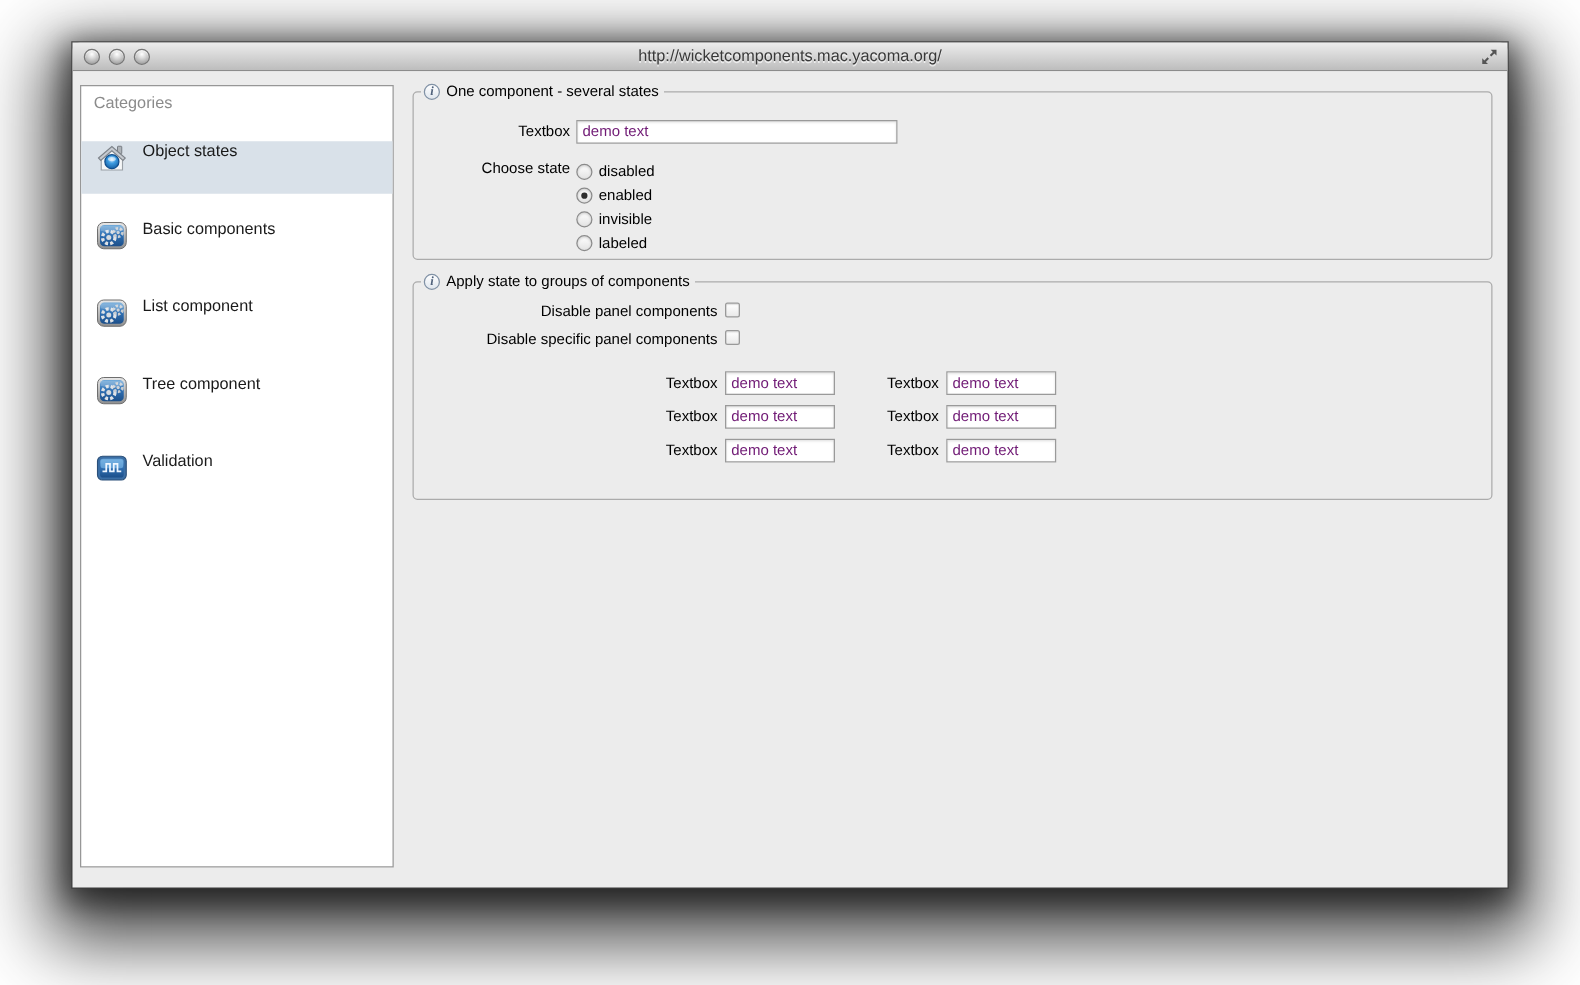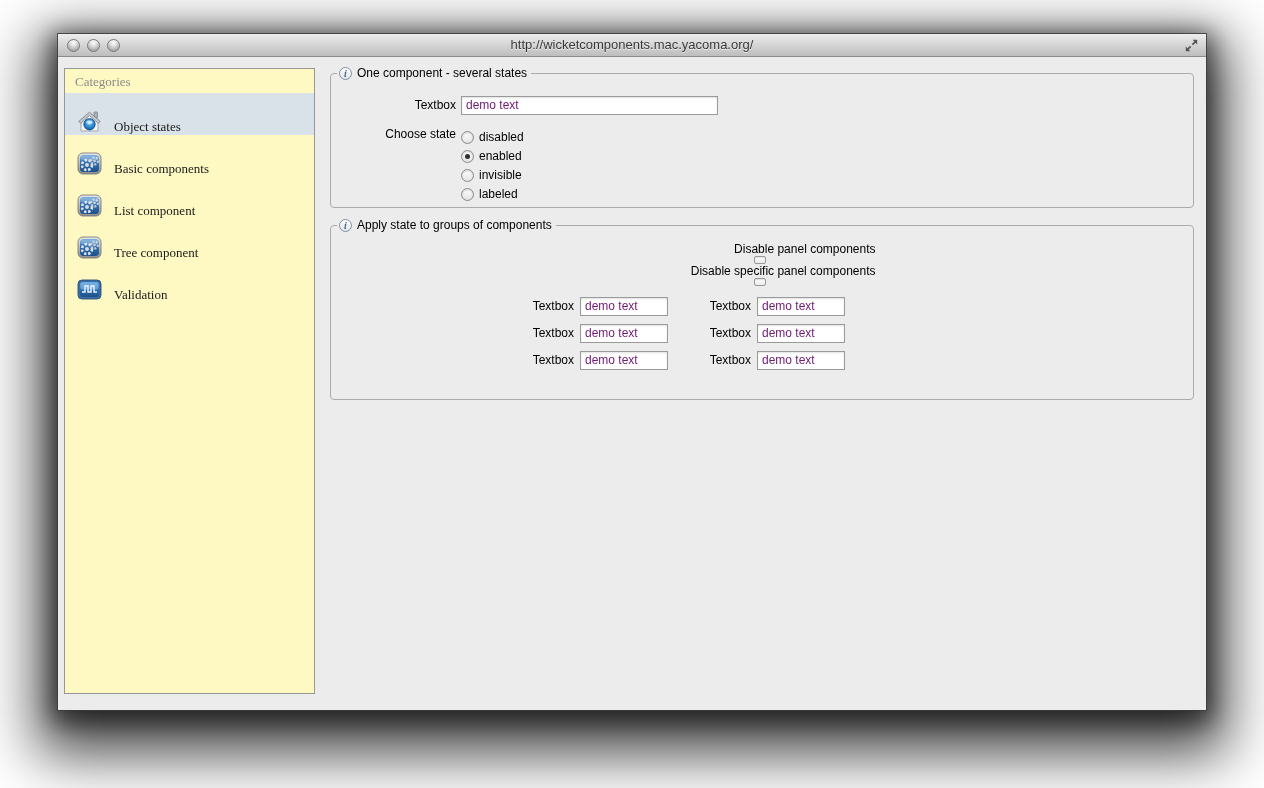--- a/index.html
+++ b/index.html
@@ -39,7 +39,7 @@
   
   .sidebar {
     position:absolute; left:6px; top:34px; width:251px; height:626px;
-    background:#fef9c3; border:1px solid #979797;font-family:Liberation Serif, serif;
+    background:#ffffff; border:1px solid #979797;
   }
   .cat-header { height:24px; line-height:26px; padding-left:10px;
     font-size:13px; color:#8b8b8b; }

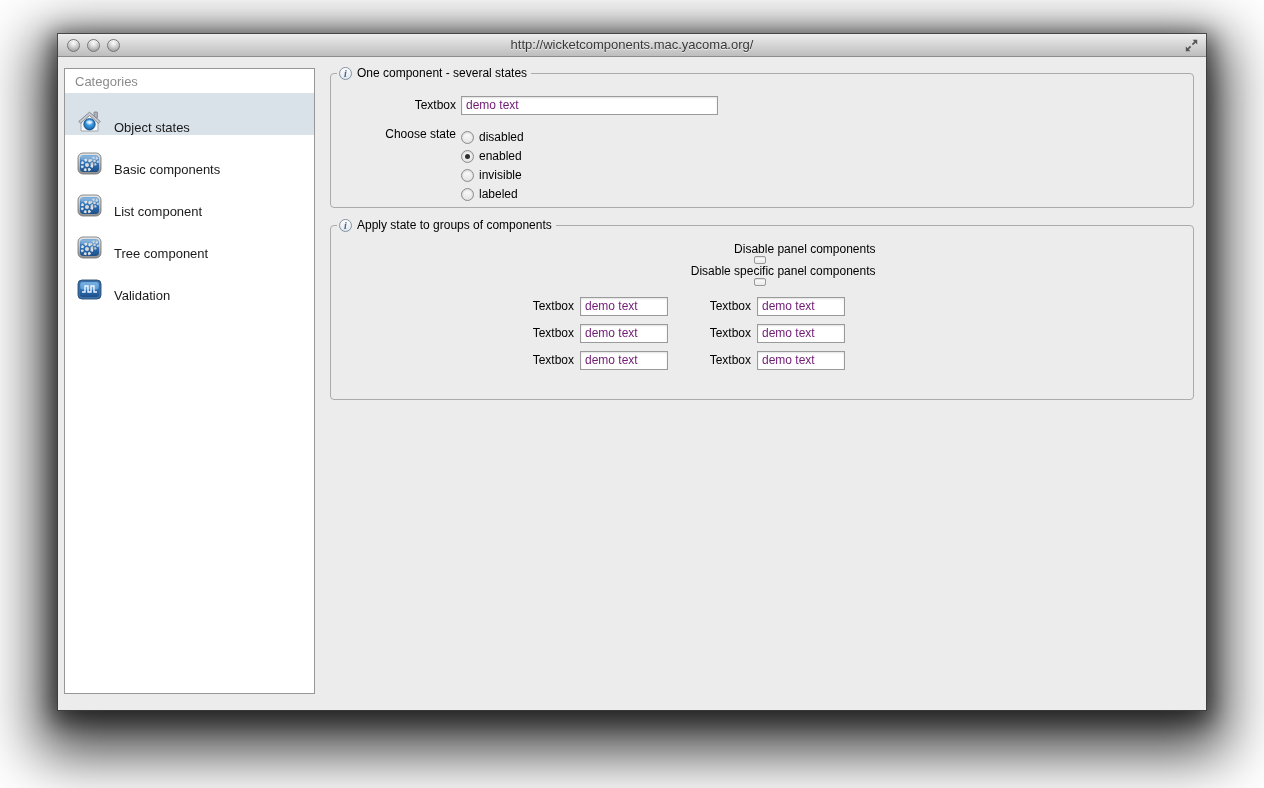--- a/index.html
+++ b/index.html
@@ -43,8 +43,8 @@
   }
   .cat-header { height:24px; line-height:26px; padding-left:10px;
     font-size:13px; color:#8b8b8b; }
-  .side-item { height:42px; display:flex; align-items:flex-end; gap:11px;
-    padding-left:11px; font-size:13px; color:#1a1a1a; cursor:pointer; }
+  .side-item { height:42px; display:flex; align-items:flex-start; gap:11px;
+    padding-left:11px; font-size:13px; color:#1a1a1a; cursor:pointer;margin-top:20px; }
   .side-item.selected { background:#d9e1e9; }
   .side-item .ic { width:27px; height:27px; flex:0 0 27px; }
 

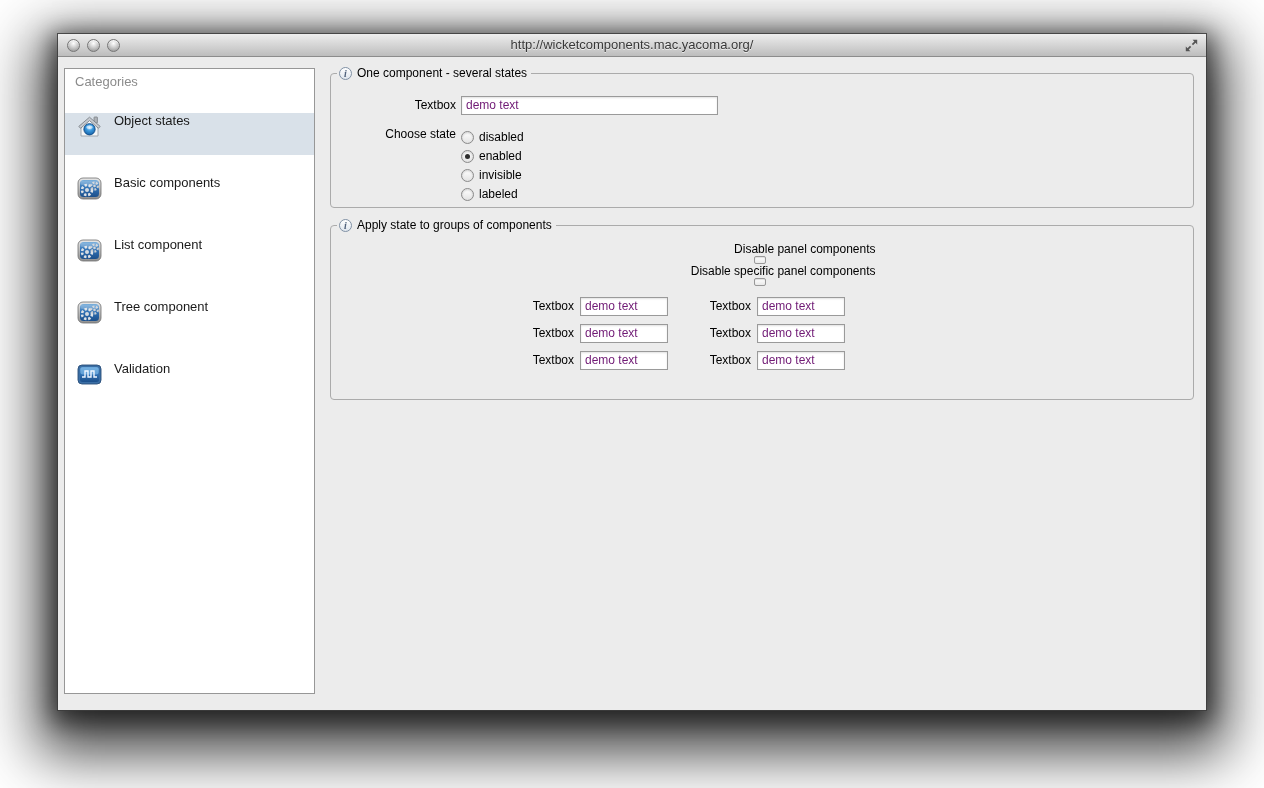--- a/index.html
+++ b/index.html
@@ -88,7 +88,7 @@
   }
   .radio.checked::after { content:""; width:5px; height:5px; border-radius:50%; background:#2e2e2e; }
 
-  .cbrow { display:flex; align-items:center; height:22px;flex-direction:column; }
+  .cbrow { display:flex; align-items:flex-start; height:22px; }
   .cbrow:first-of-type { margin-top:8px; }
   .checkbox {
     width:12px; height:12px; border-radius:2px;

